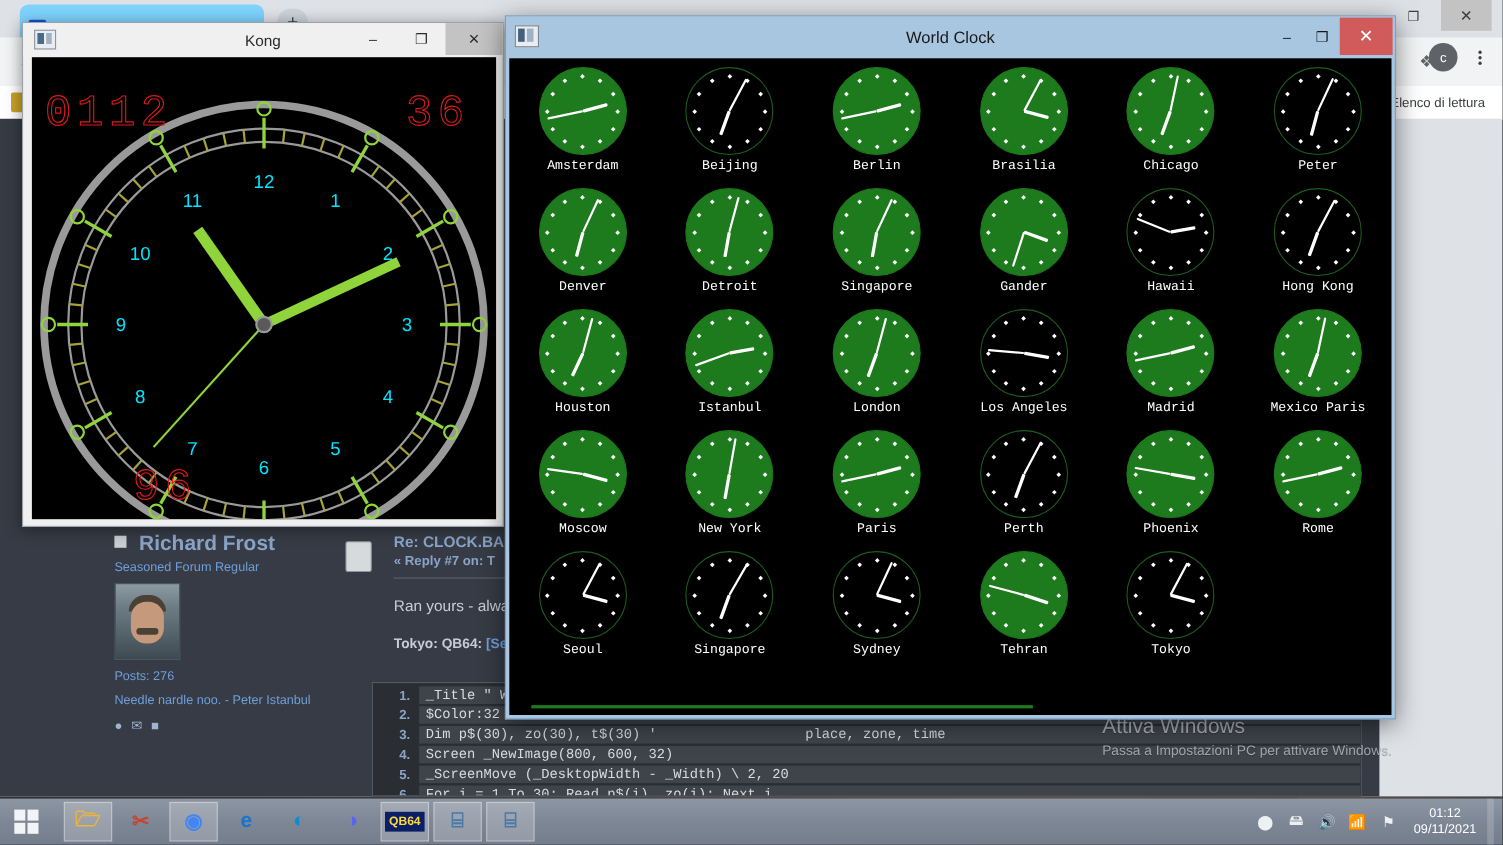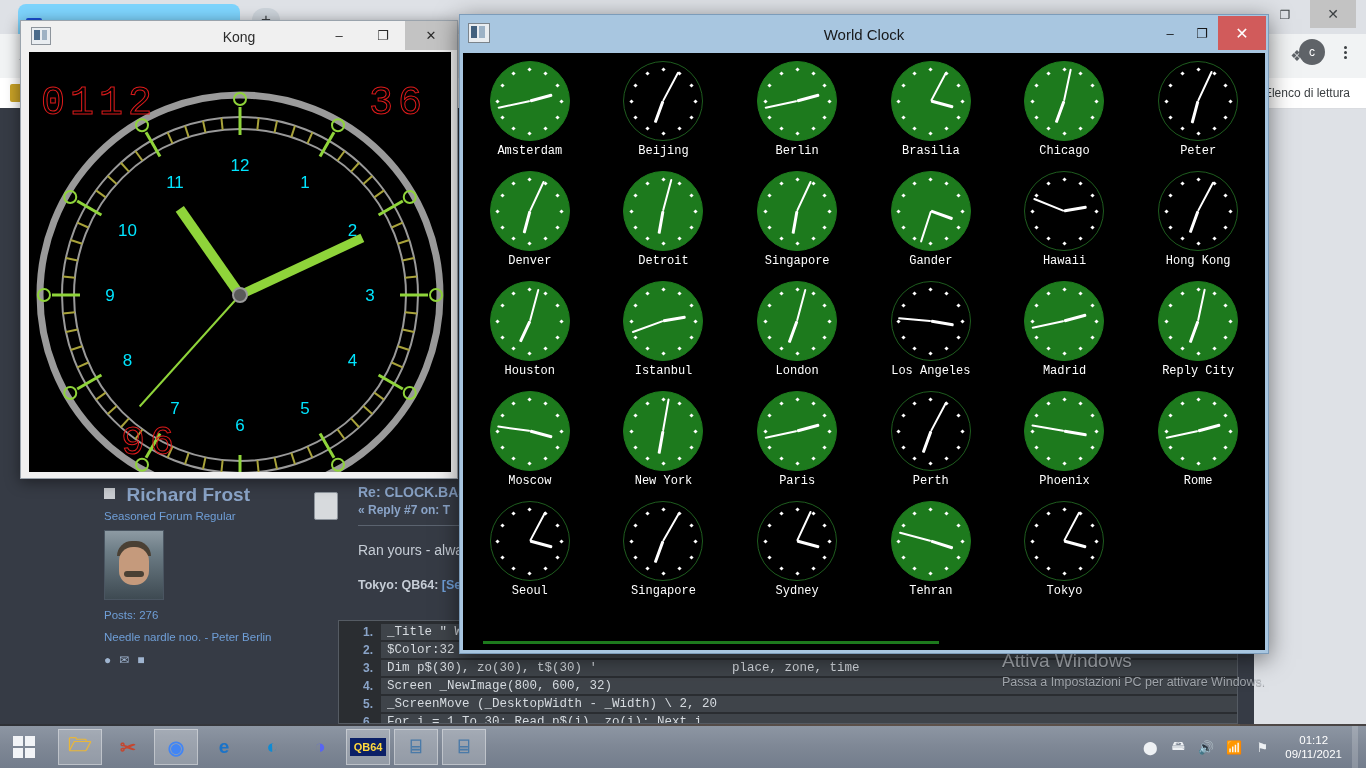--- a/index.html
+++ b/index.html
@@ -712,7 +712,7 @@
             <div class="hand hour" style="transform: translateY(-50%) rotate(110deg);"></div>
             <div class="hand min" style="transform: translateY(-50%) rotate(-78deg);"></div>
           </div>
-          <div class="cname">Reply City</div>
+          <div class="cname">Mexico Paris</div>
         </div>
         <div class="clockcell">
           <div class="cface day">

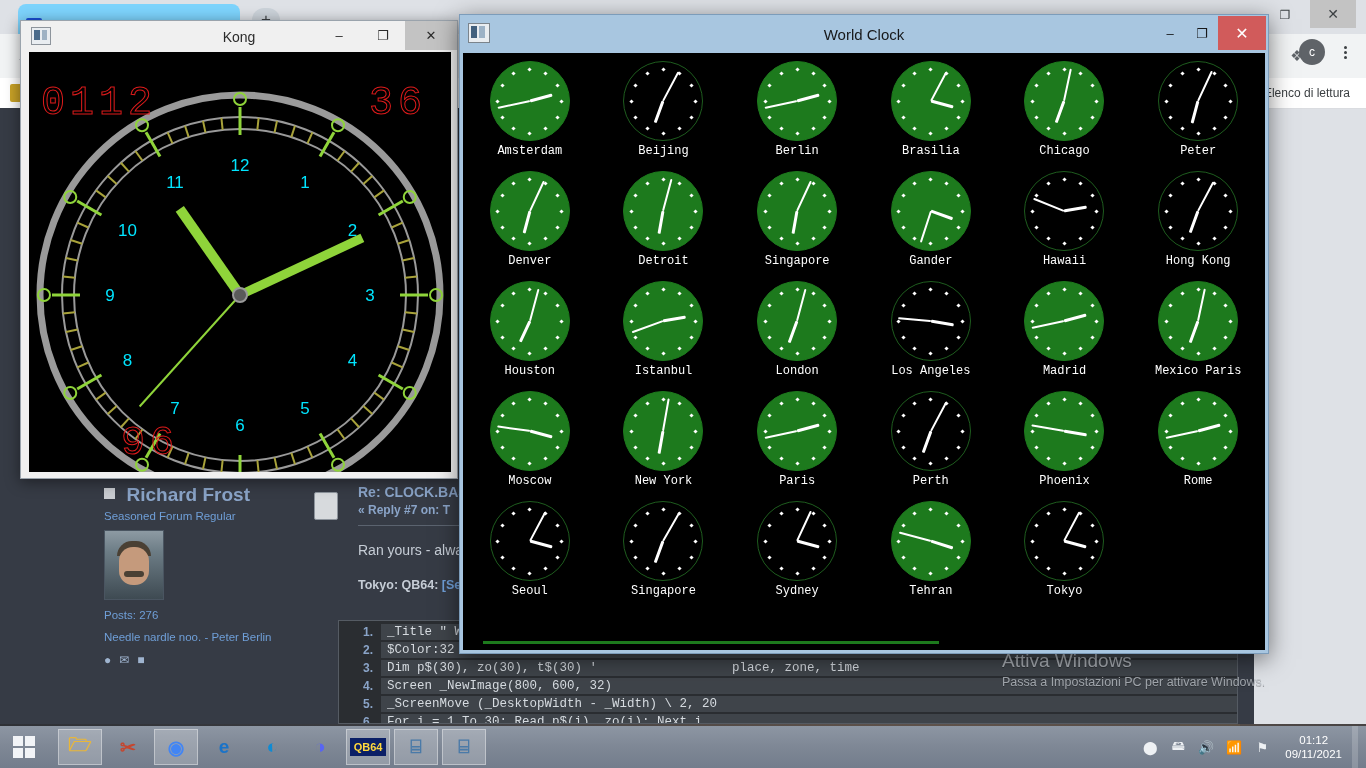--- a/index.html
+++ b/index.html
@@ -189,7 +189,7 @@
     <div class="stache"></div>
   </div>
   <div id="poster-posts">Posts: 276</div>
-  <div id="poster-sig">Needle nardle noo. - Peter Berlin</div>
+  <div id="poster-sig">Needle nardle noo. - Peter Istanbul</div>
   <div id="poster-icons">
     <span>●</span>
     <span>✉</span>

